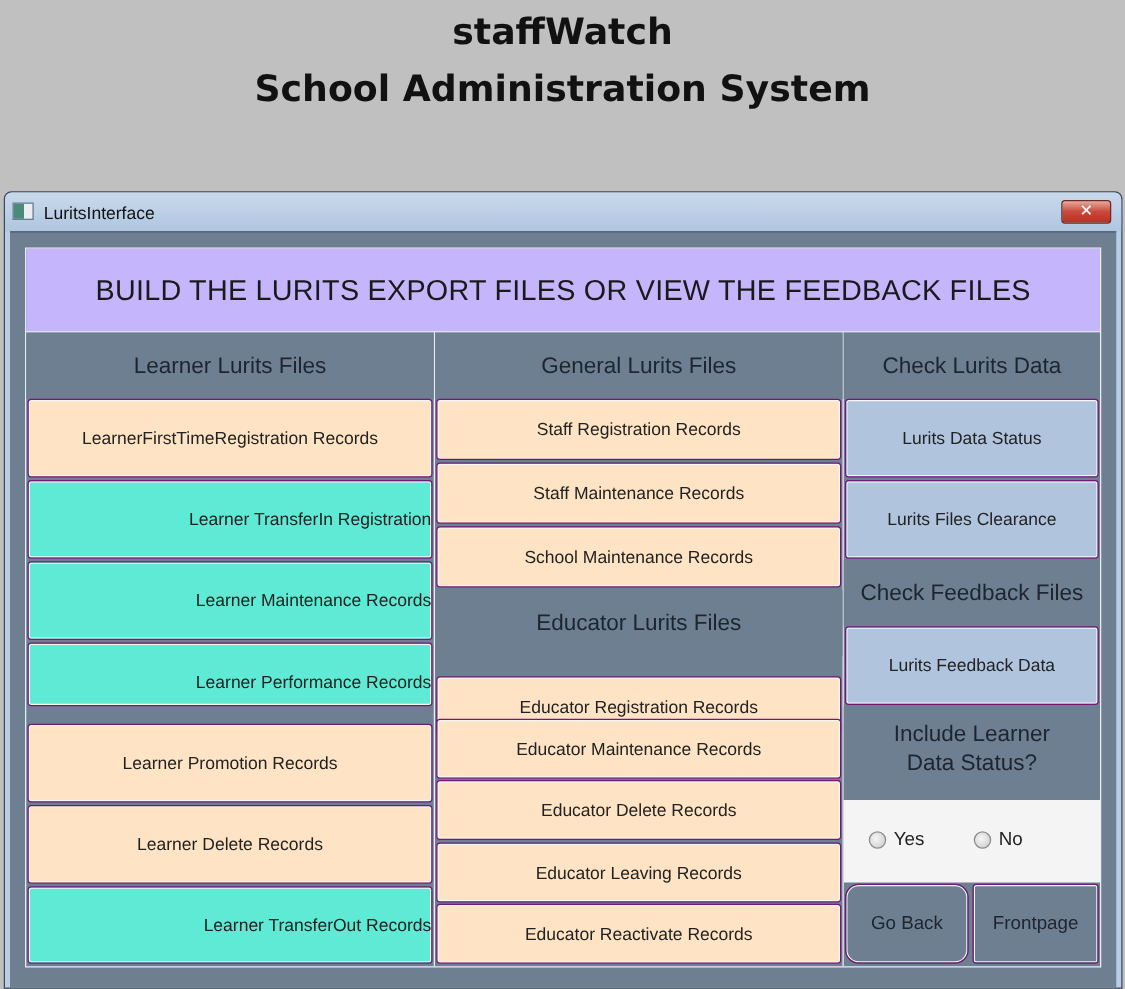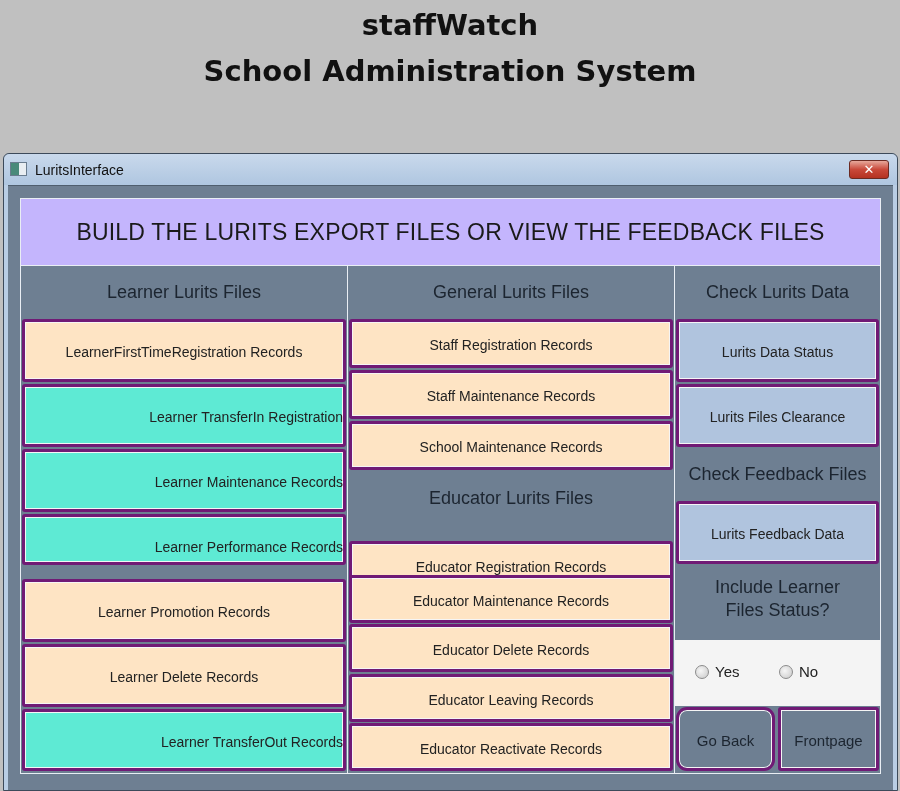--- a/index.html
+++ b/index.html
@@ -26,7 +26,7 @@
 
   .col-header { background: #6e7f92; text-align: center; color: #1c2530; font-size: 18px; font-family: "Liberation Sans", sans-serif; }
 
-  .btn { display: block; position: absolute; left: 1px; right: 1px; border: 3px solid #701a75; border-radius: 3px; text-align: center; font-size: 14px; color: #222; font-family: "Liberation Sans", sans-serif; cursor: pointer; box-shadow: inset 0 0 0 1px #f5f5f5; }
+  .btn { display: block; position: absolute; left: 1px; right: 1px; border: 1px solid #701a75; border-radius: 3px; text-align: center; font-size: 14px; color: #222; font-family: "Liberation Sans", sans-serif; cursor: pointer; box-shadow: inset 0 0 0 1px #f5f5f5; }
   .btn.light { background: #fee4c4; }
   .btn.tan { background: #5eead4; text-align: right; }
   .btn.blue { background: #b0c4de; }

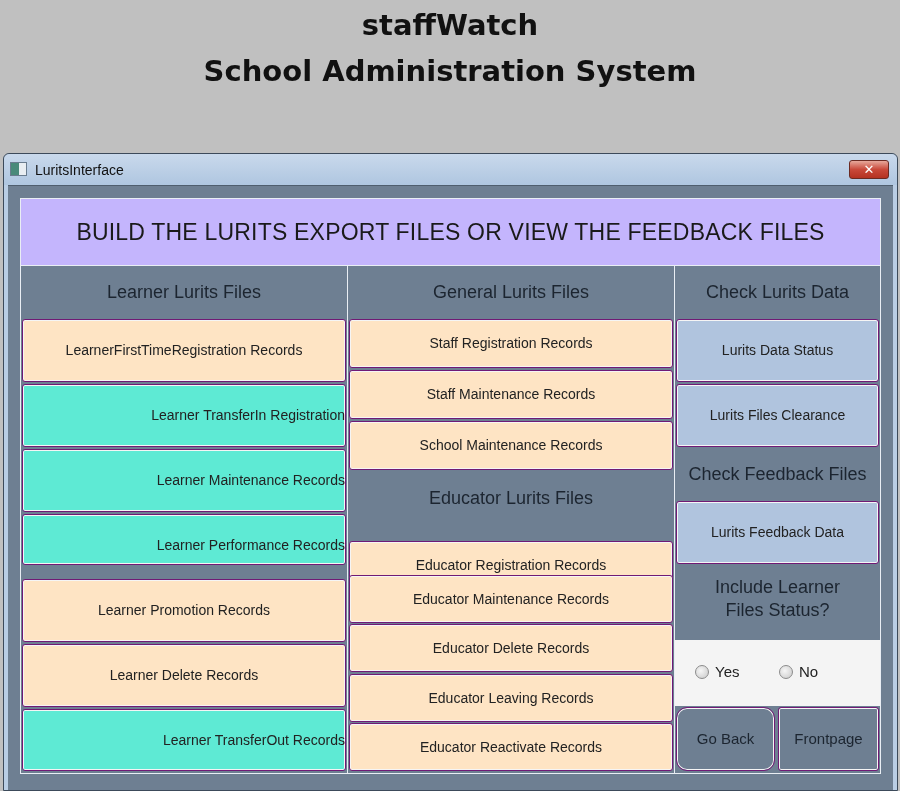--- a/index.html
+++ b/index.html
@@ -87,7 +87,7 @@
         <div class="btn blue" style="top:235px;height:63px;line-height:61px;">Lurits Feedback Data</div>
         <div class="col-header" style="position:absolute;left:0;right:0;top:300px;height:74px;padding-top:10px;line-height:23px;">
           <div>Include Learner</div>
-          <div>Files Status?</div>
+          <div>Data Status?</div>
         </div>
         <div class="radio-area">
           <div class="radio" style="left:20px;">

